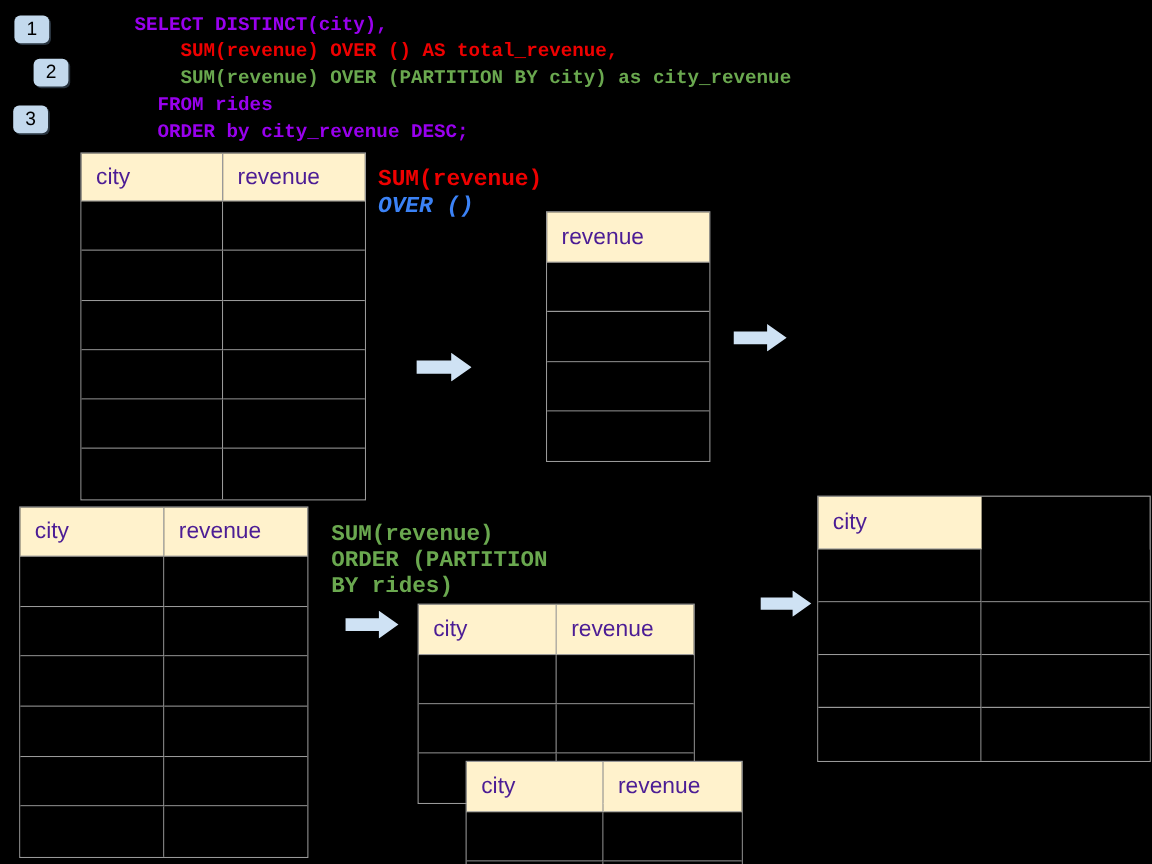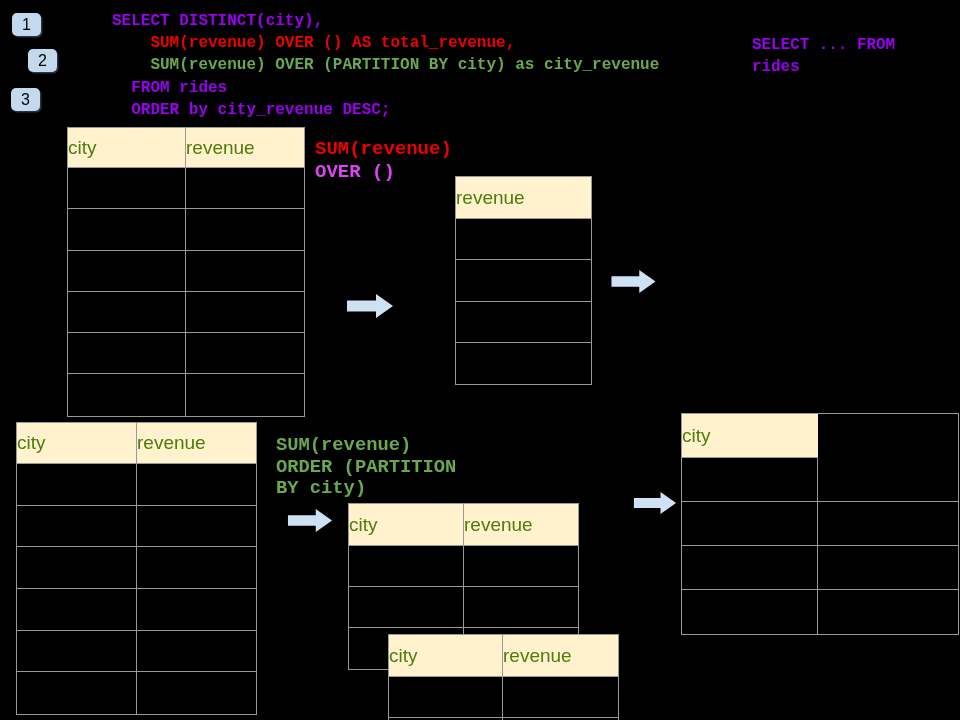--- a/index.html
+++ b/index.html
@@ -80,7 +80,6 @@
 
   <div class="code code-main"><div style="color: rgb(153, 0, 238);">SELECT DISTINCT(city),</div><div style="color: rgb(238, 0, 0);">    SUM(revenue) OVER () AS total_revenue,</div><div style="color: rgb(106, 168, 79);">    SUM(revenue) OVER (PARTITION BY city) as city_revenue</div><div style="color: rgb(153, 0, 238);">  FROM rides</div><div style="color: rgb(153, 0, 238);">  ORDER by city_revenue DESC;</div></div>
 
-  <div class="code code-note"><div style="color: rgb(153, 0, 238);">SELECT ... FROM</div><div style="color: rgb(153, 0, 238);">rides</div></div>
 
   <div class="code label-total"><div style="color: rgb(238, 0, 0);">SUM(revenue)</div><div style="color: #d946ef;">OVER ()</div></div>
 

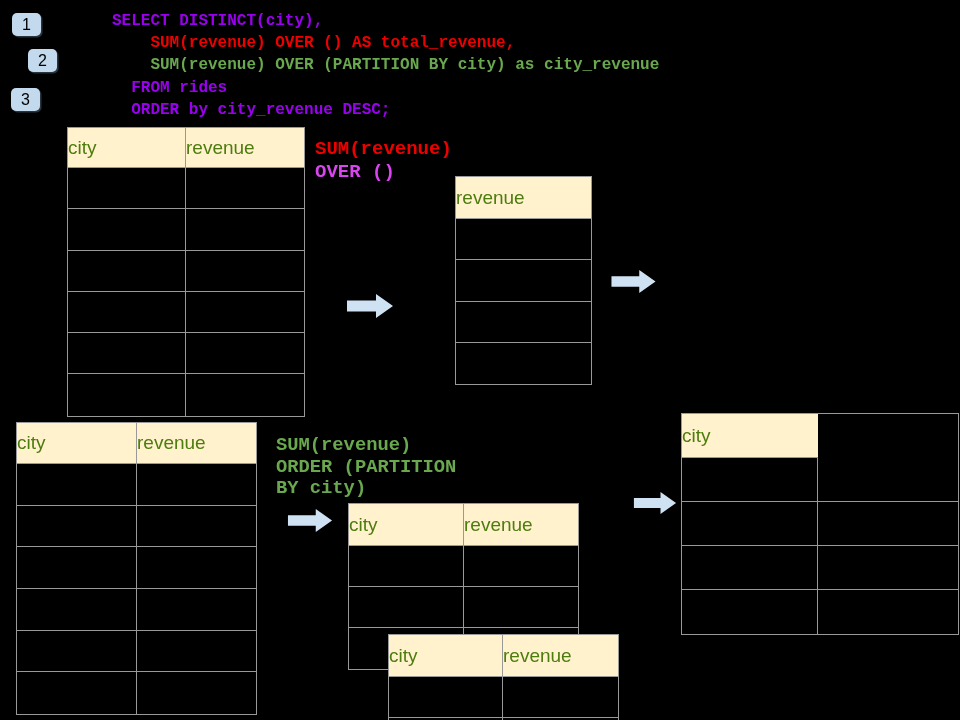--- a/index.html
+++ b/index.html
@@ -59,10 +59,11 @@
   .tbl .trow:last-child .tcell { border-bottom: none; }
   .thead {
     background: var(--table-header-bg);
-    color: #4d7c0f;
+    color: #4c1d95;
     font: 19px "Liberation Sans", sans-serif;
     display: flex;
     align-items: center;
+    padding-left: 12px;
     text-align: center;
   }
   .tdata { background: #000; }

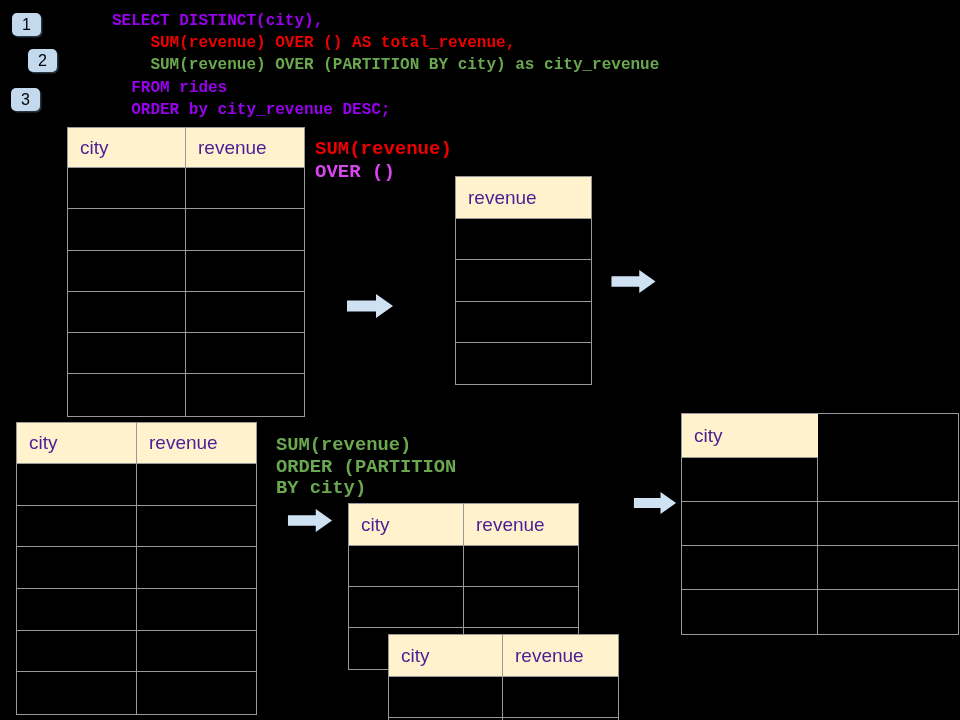--- a/index.html
+++ b/index.html
@@ -82,7 +82,7 @@
   <div class="code code-main"><div style="color: rgb(153, 0, 238);">SELECT DISTINCT(city),</div><div style="color: rgb(238, 0, 0);">    SUM(revenue) OVER () AS total_revenue,</div><div style="color: rgb(106, 168, 79);">    SUM(revenue) OVER (PARTITION BY city) as city_revenue</div><div style="color: rgb(153, 0, 238);">  FROM rides</div><div style="color: rgb(153, 0, 238);">  ORDER by city_revenue DESC;</div></div>
 
 
-  <div class="code label-total"><div style="color: rgb(238, 0, 0);">SUM(revenue)</div><div style="color: #d946ef;">OVER ()</div></div>
+  <div class="code label-total"><div style="color: rgb(238, 0, 0);">SUM(revenue)</div><div style="color: #3b82f6; font-style: italic;">OVER ()</div></div>
 
   <div class="code label-partition"><div style="color: rgb(106, 168, 79);">SUM(revenue)</div><div style="color: rgb(106, 168, 79);">ORDER (PARTITION</div><div style="color: rgb(106, 168, 79);">BY city)</div></div>
 

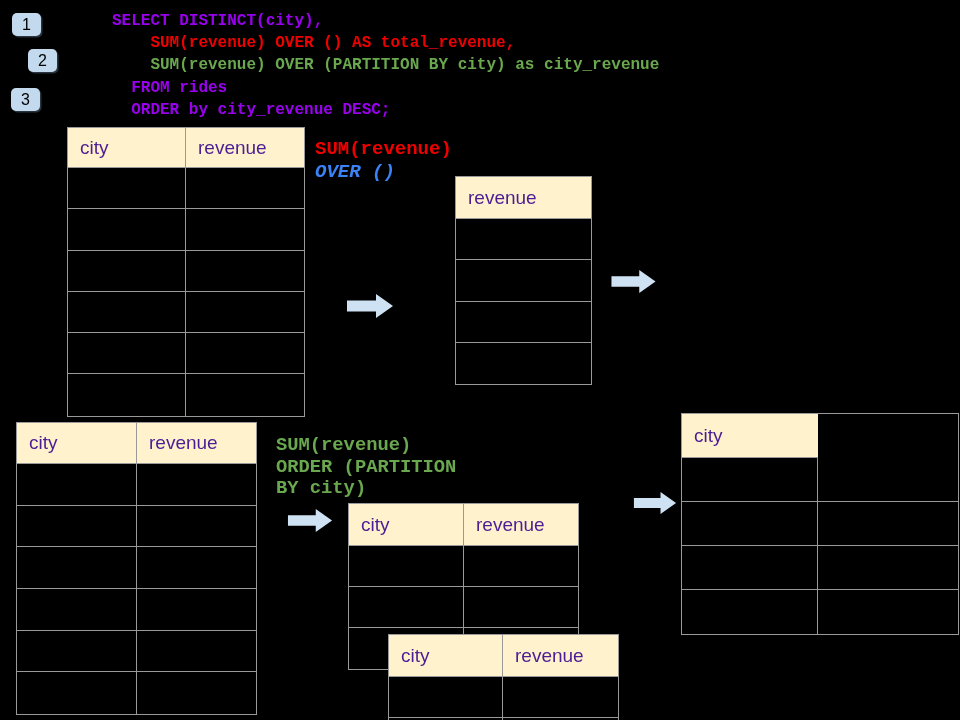--- a/index.html
+++ b/index.html
@@ -84,7 +84,7 @@
 
   <div class="code label-total"><div style="color: rgb(238, 0, 0);">SUM(revenue)</div><div style="color: #3b82f6; font-style: italic;">OVER ()</div></div>
 
-  <div class="code label-partition"><div style="color: rgb(106, 168, 79);">SUM(revenue)</div><div style="color: rgb(106, 168, 79);">ORDER (PARTITION</div><div style="color: rgb(106, 168, 79);">BY city)</div></div>
+  <div class="code label-partition"><div style="color: rgb(106, 168, 79);">SUM(revenue)</div><div style="color: rgb(106, 168, 79);">ORDER (PARTITION</div><div style="color: rgb(106, 168, 79);">BY rides)</div></div>
 
   <div class="tbl" style="left:67px; top:127px;">
       <div class="trow">

